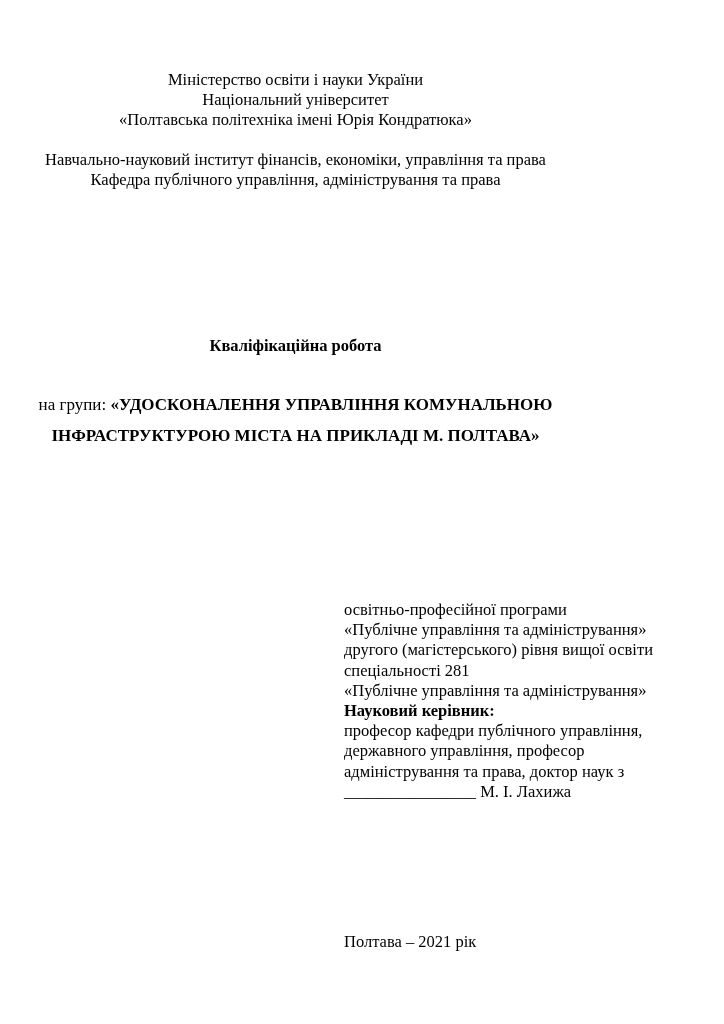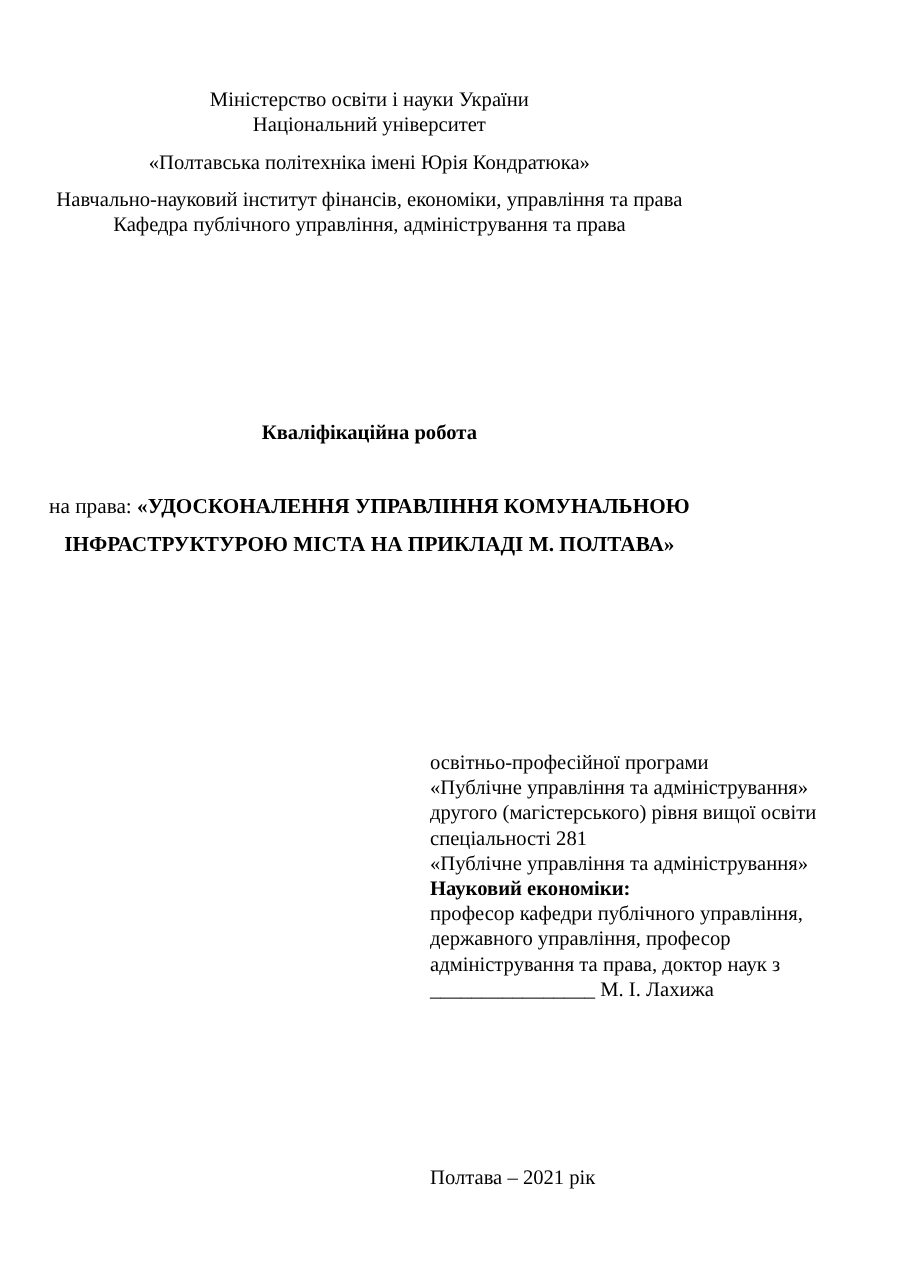--- a/index.html
+++ b/index.html
@@ -20,7 +20,7 @@
 
   <div class="line center" style="top:70px;">Міністерство освіти і науки України</div>
   <div class="line center" style="top:90px;">Національний університет</div>
-  <div class="line center" style="top:120px;">«Полтавська політехніка імені Юрія Кондратюка»</div>
+  <div class="line center" style="top:110px;">«Полтавська політехніка імені Юрія Кондратюка»</div>
 
   <div class="line center" style="top:150px;">Навчально-науковий інститут фінансів, економіки, управління та права</div>
   <div class="line center" style="top:170px;">Кафедра публічного управління, адміністрування та права</div>

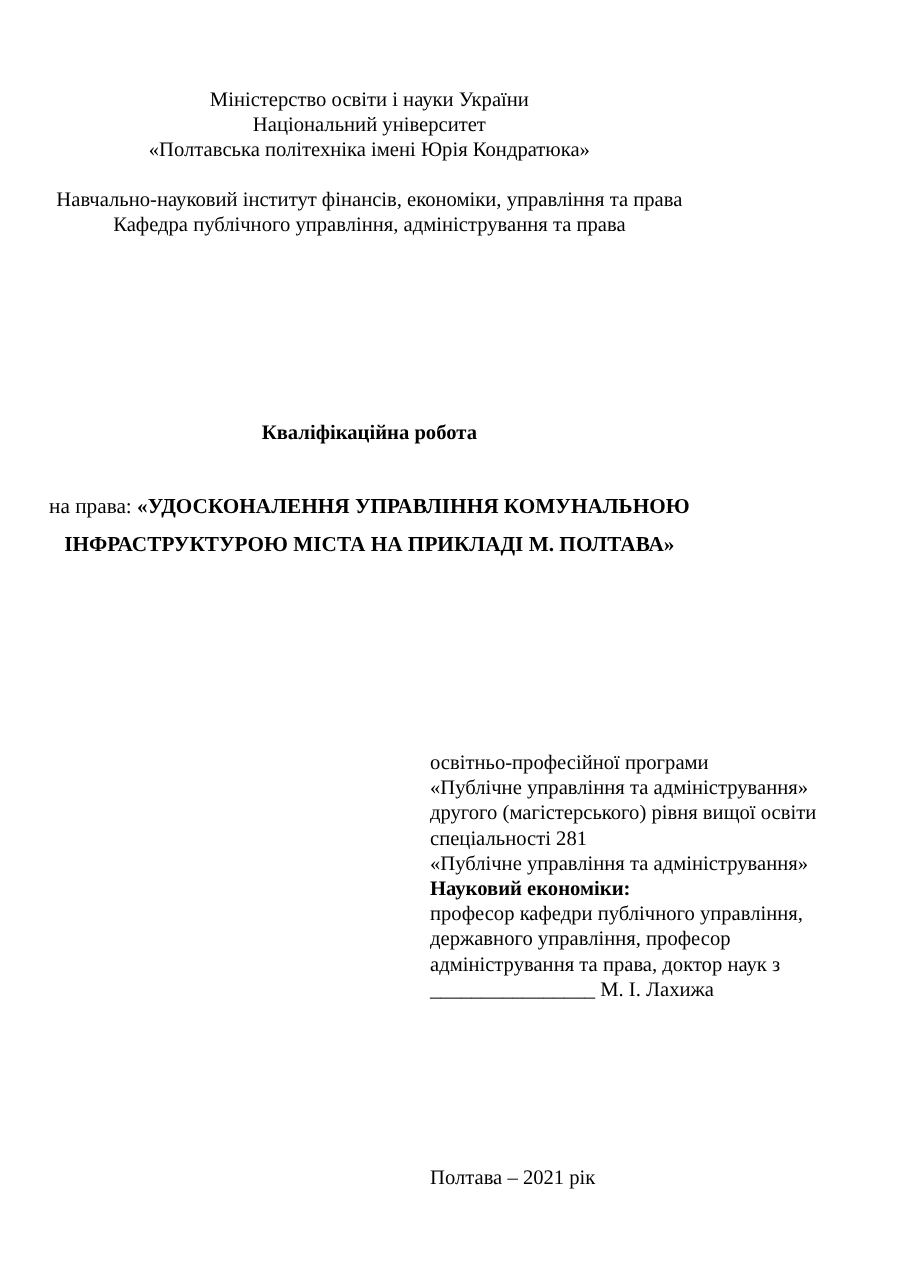--- a/index.html
+++ b/index.html
@@ -28,7 +28,7 @@
   <div class="line center bold" style="top:336px;">Кваліфікаційна робота</div>
 
   <div class="line center" style="top:395px; font-size:17px;">
-    <span>на права: </span><span class="bold">«УДОСКОНАЛЕННЯ УПРАВЛІННЯ КОМУНАЛЬНОЮ</span>
+    <span>на групи: </span><span class="bold">«УДОСКОНАЛЕННЯ УПРАВЛІННЯ КОМУНАЛЬНОЮ</span>
   </div>
   <div class="line center bold" style="top:426px; font-size:17px;">ІНФРАСТРУКТУРОЮ МІСТА НА ПРИКЛАДІ М. ПОЛТАВА»</div>
 

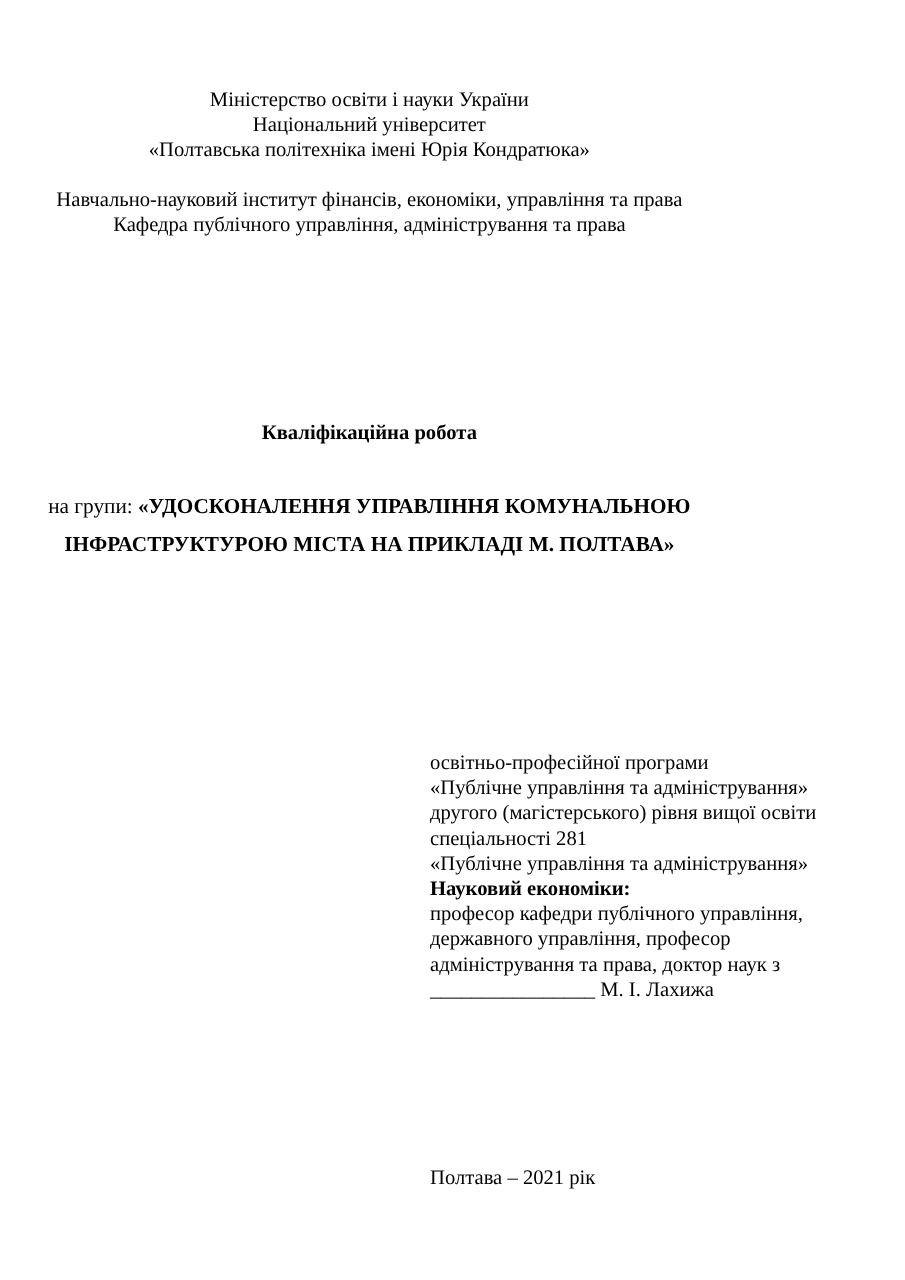--- a/index.html
+++ b/index.html
@@ -38,7 +38,7 @@
     <div>другого (магістерського) рівня вищої освіти</div>
     <div>спеціальності 281</div>
     <div>«Публічне управління та адміністрування»</div>
-    <div class="bold">Науковий економіки:</div>
+    <div class="bold">Науковий керівник:</div>
     <div>професор кафедри публічного управління,</div>
     <div>державного управління, професор</div>
     <div>адміністрування та права, доктор наук з</div>

